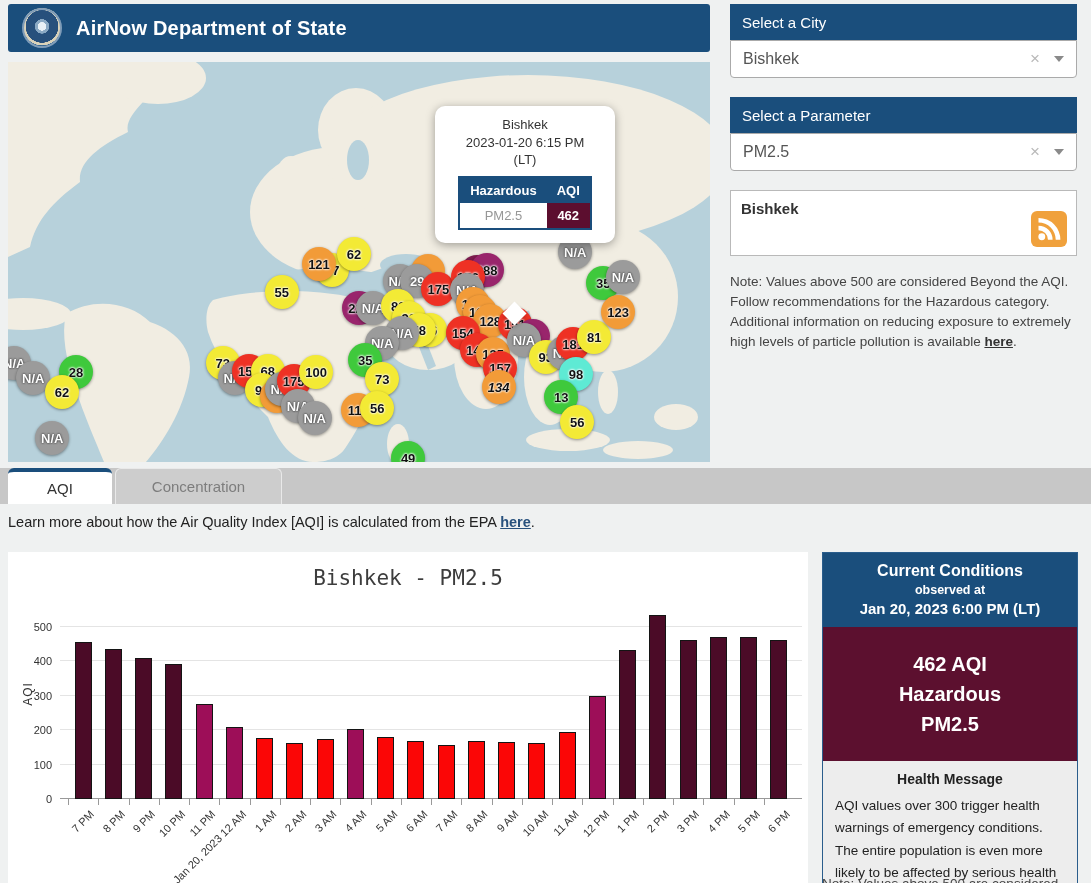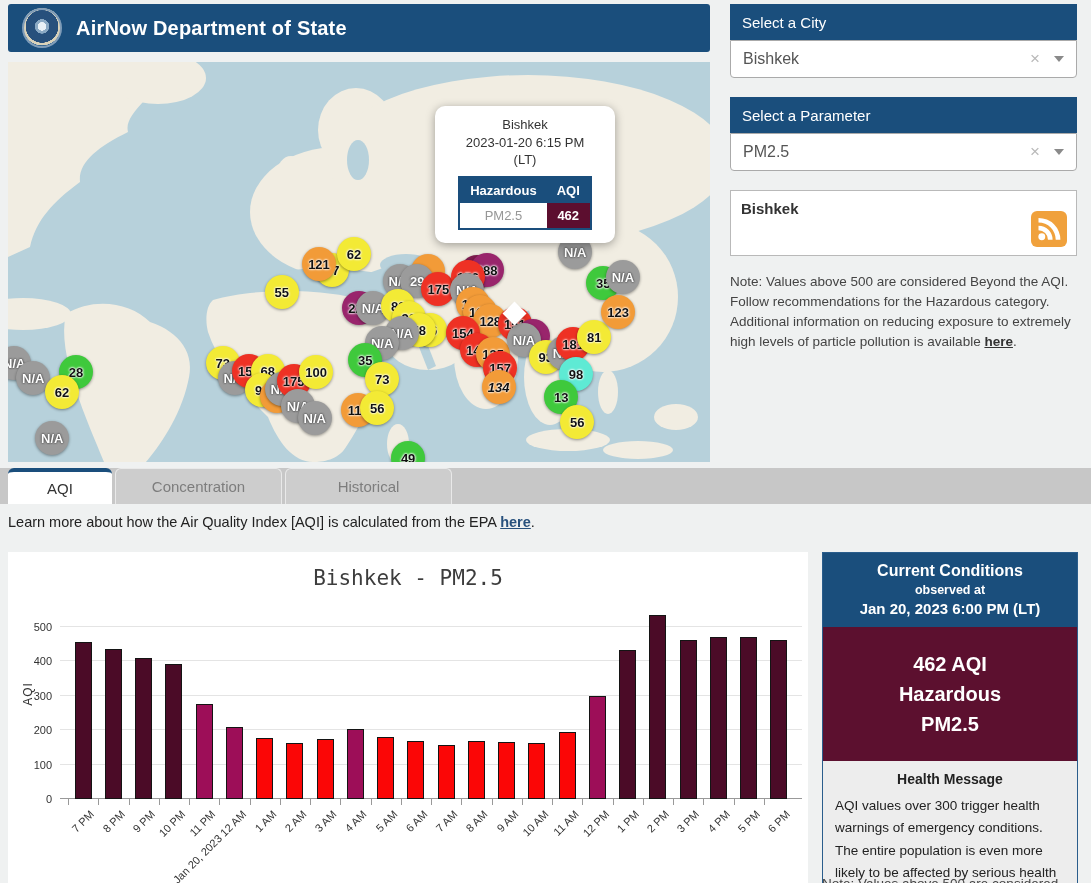--- a/index.html
+++ b/index.html
@@ -252,7 +252,6 @@
 <div class="abs" id="tab-bar">
     <div class="tab active">AQI</div>
     <div class="tab">Concentration</div>
-    <div class="tab">Historical</div>
   </div>
 
 <div class="abs" id="info-line">

